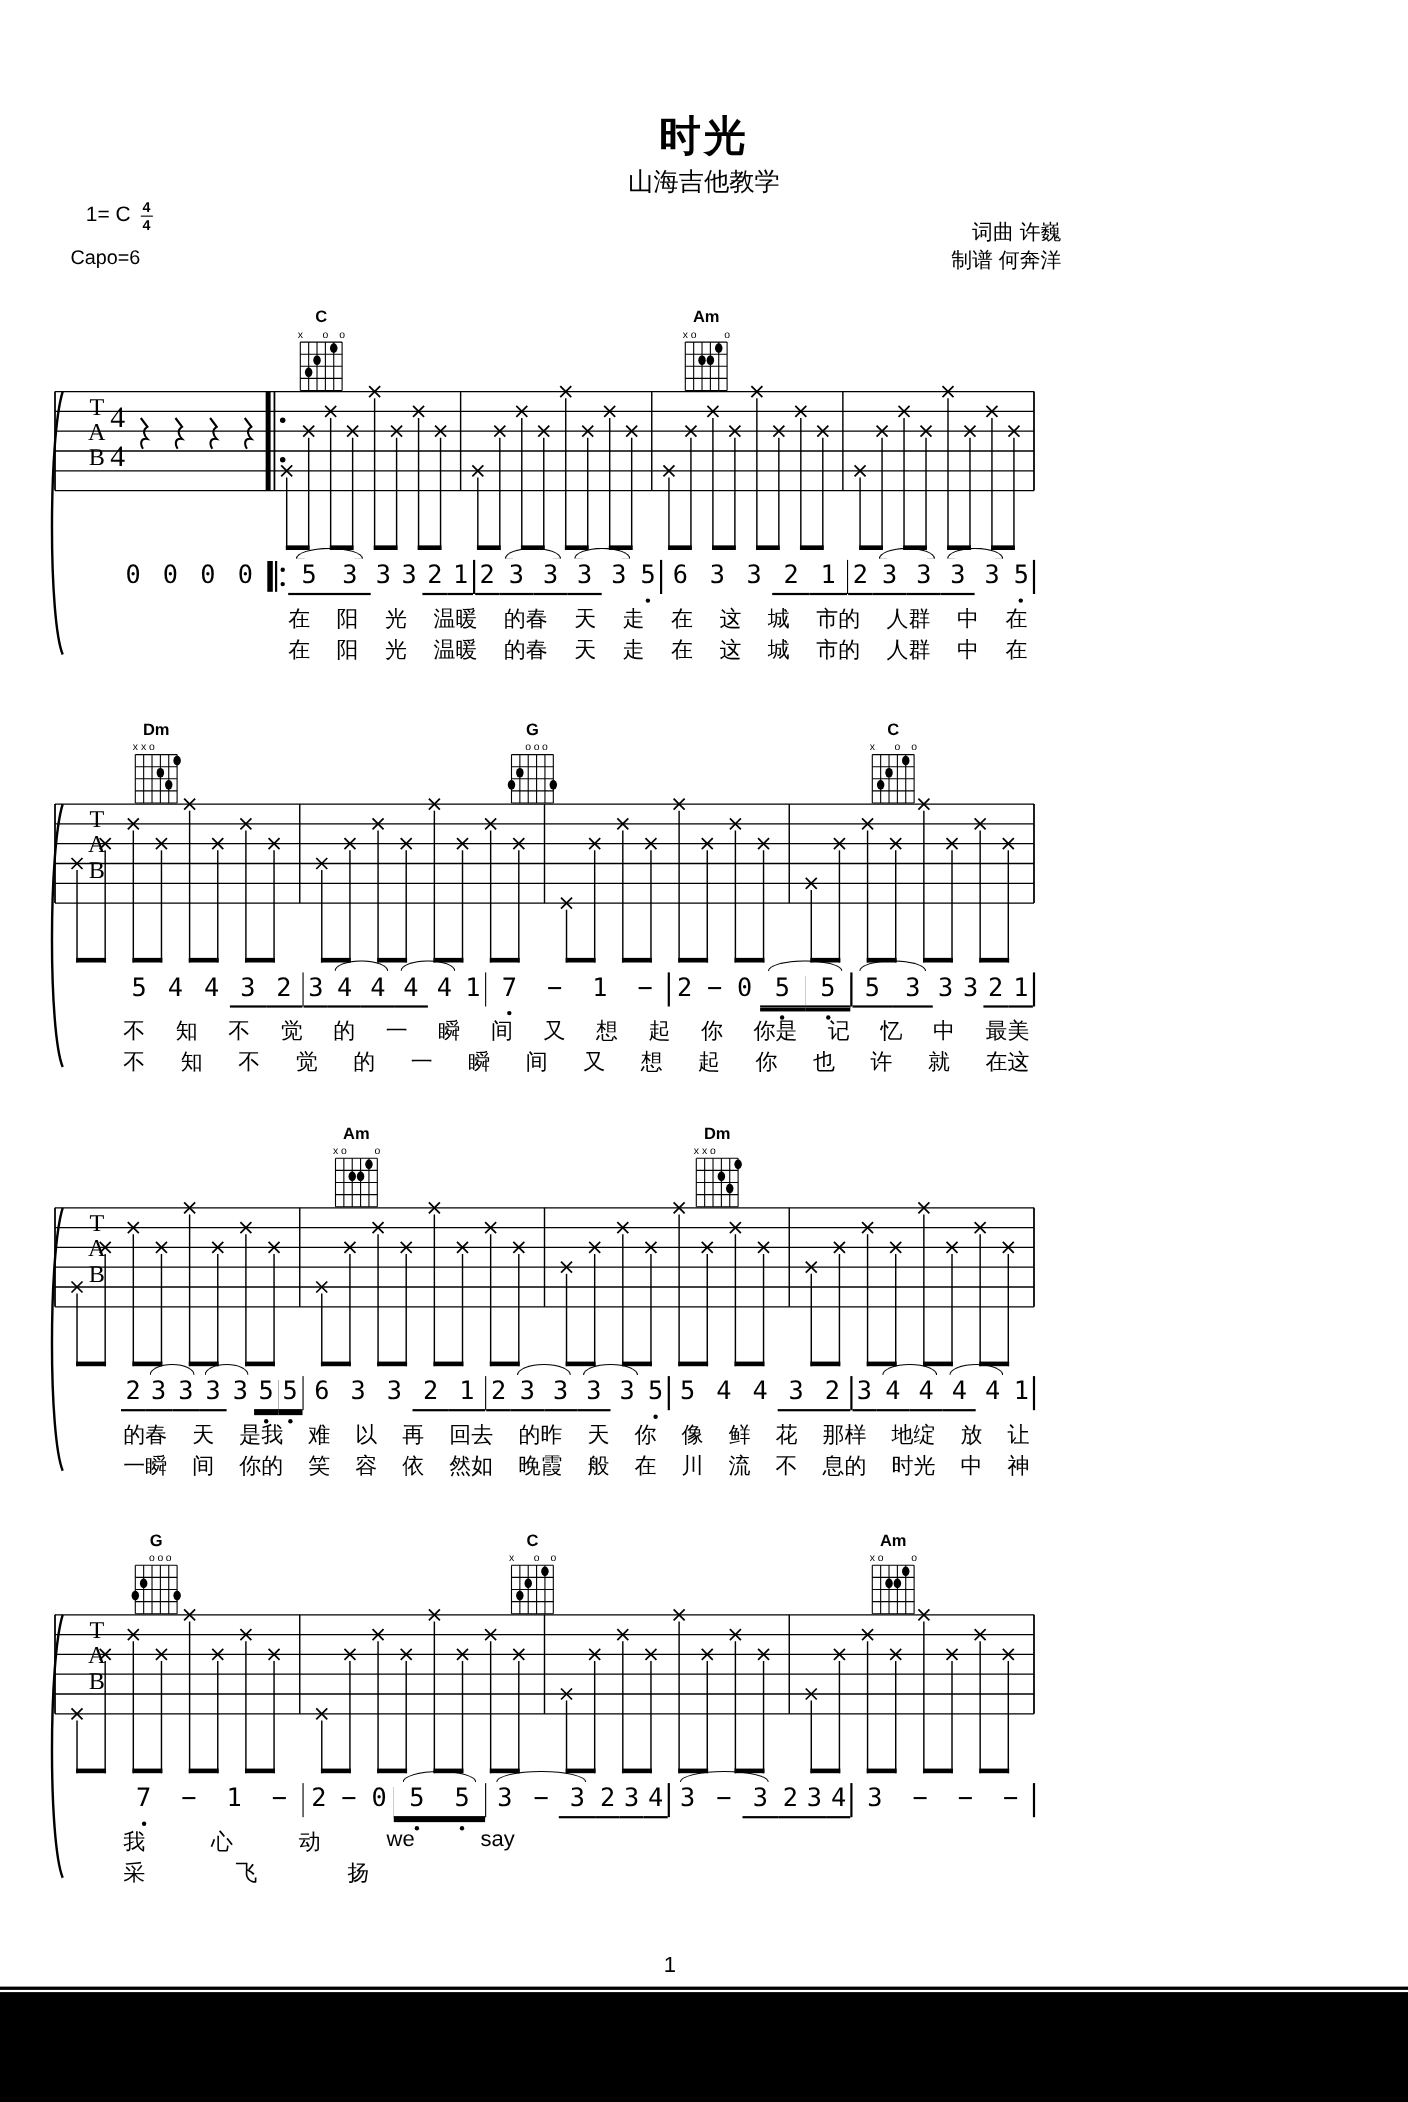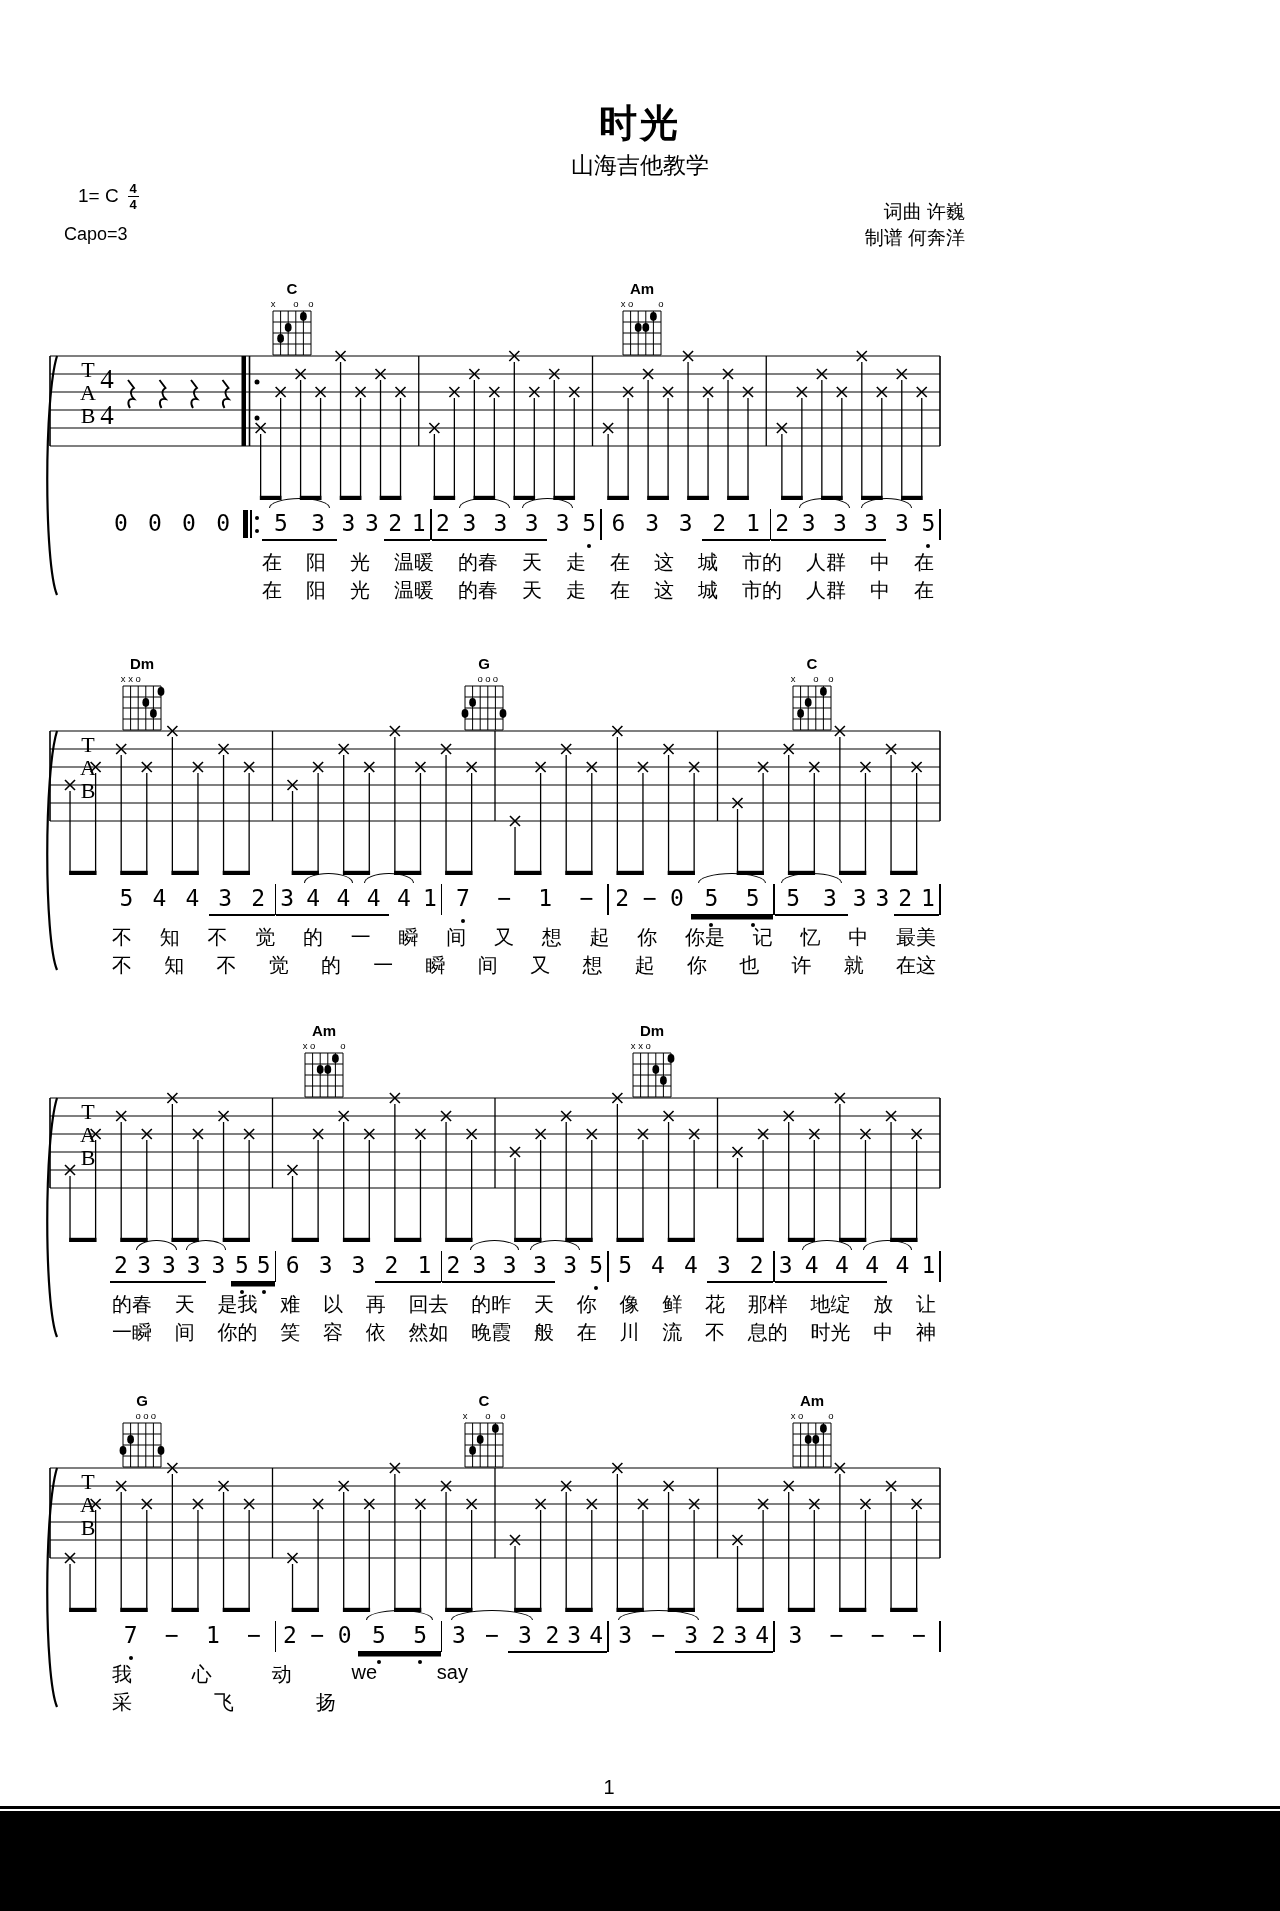--- a/index.html
+++ b/index.html
@@ -56,7 +56,7 @@
     <span>4</span>
   </span>
 </div>
-<div class="capo">Capo=3</div>
+<div class="capo">Capo=6</div>
 <div class="credits">
   <div>词曲 许巍</div>
   <div>制谱 何奔洋</div>

